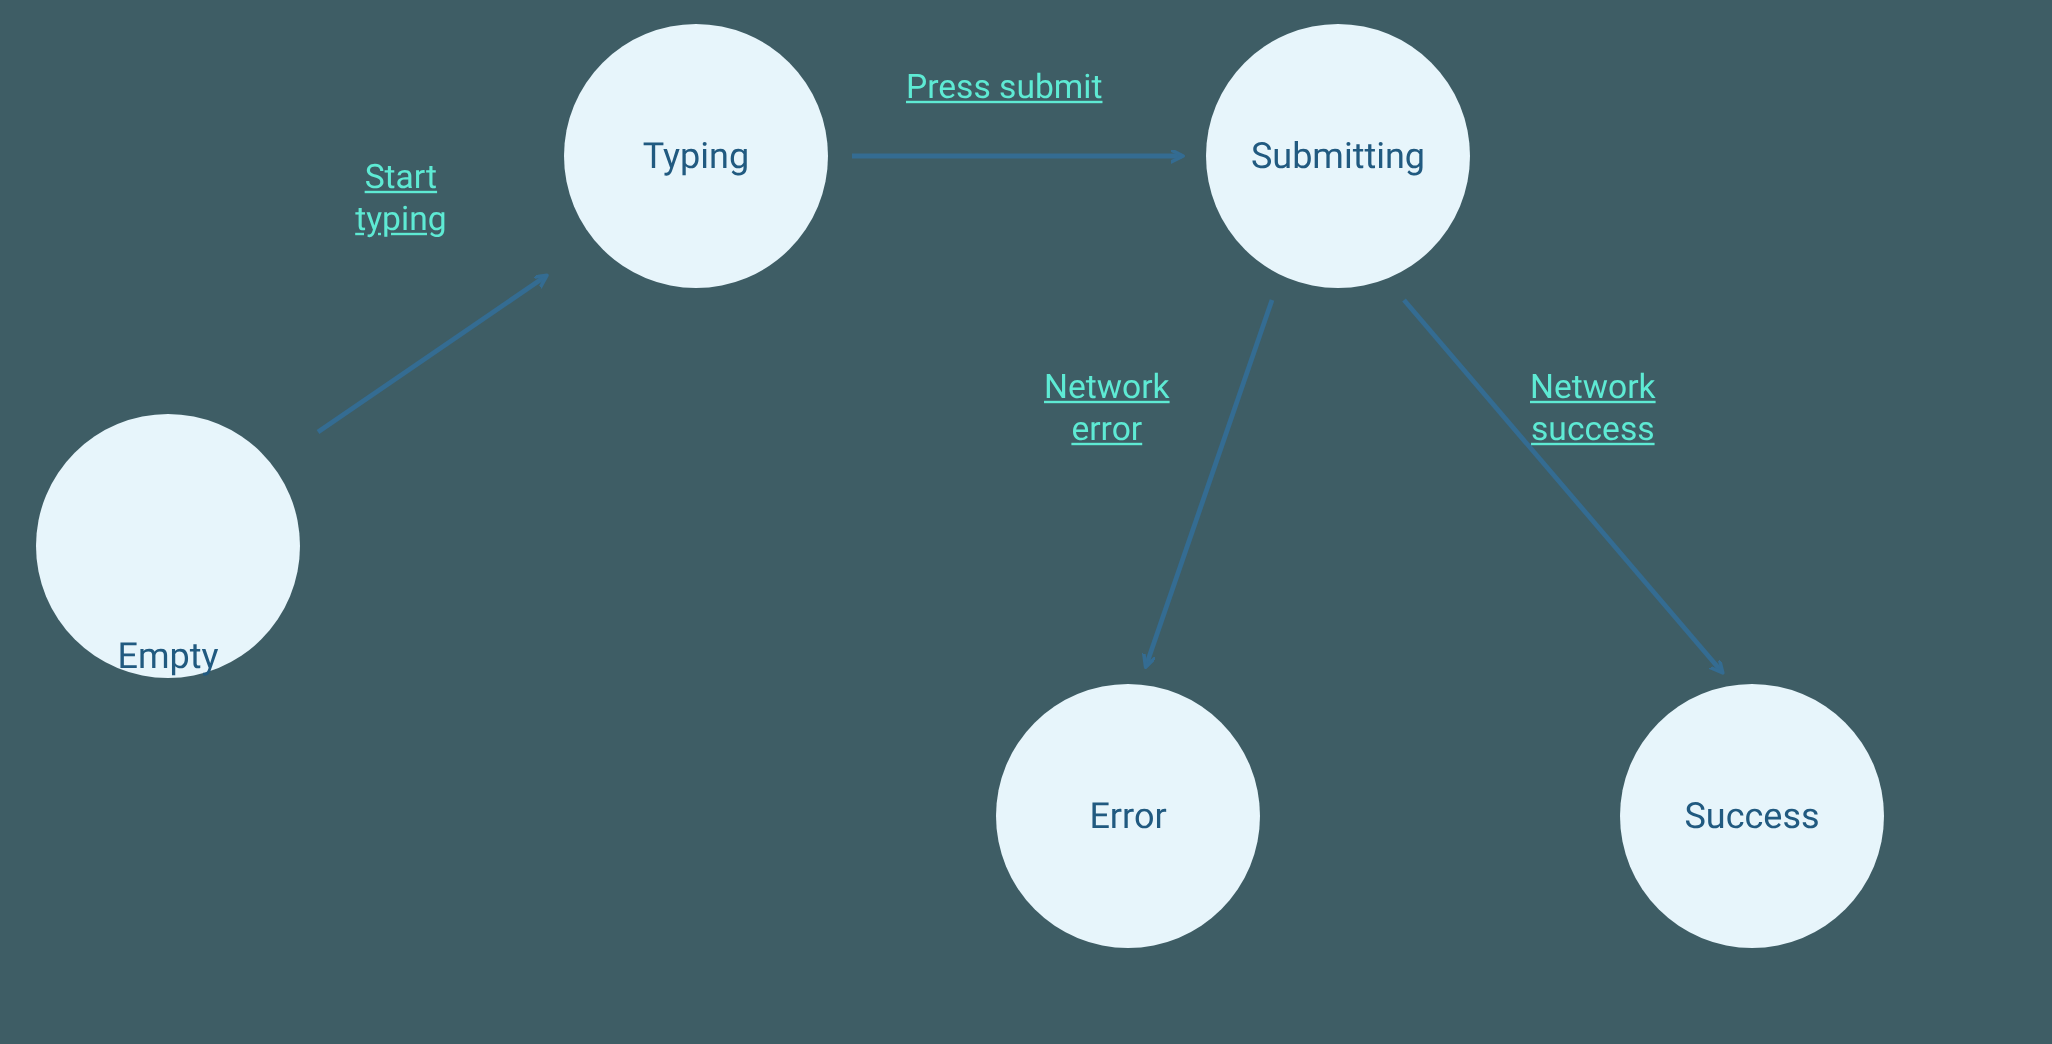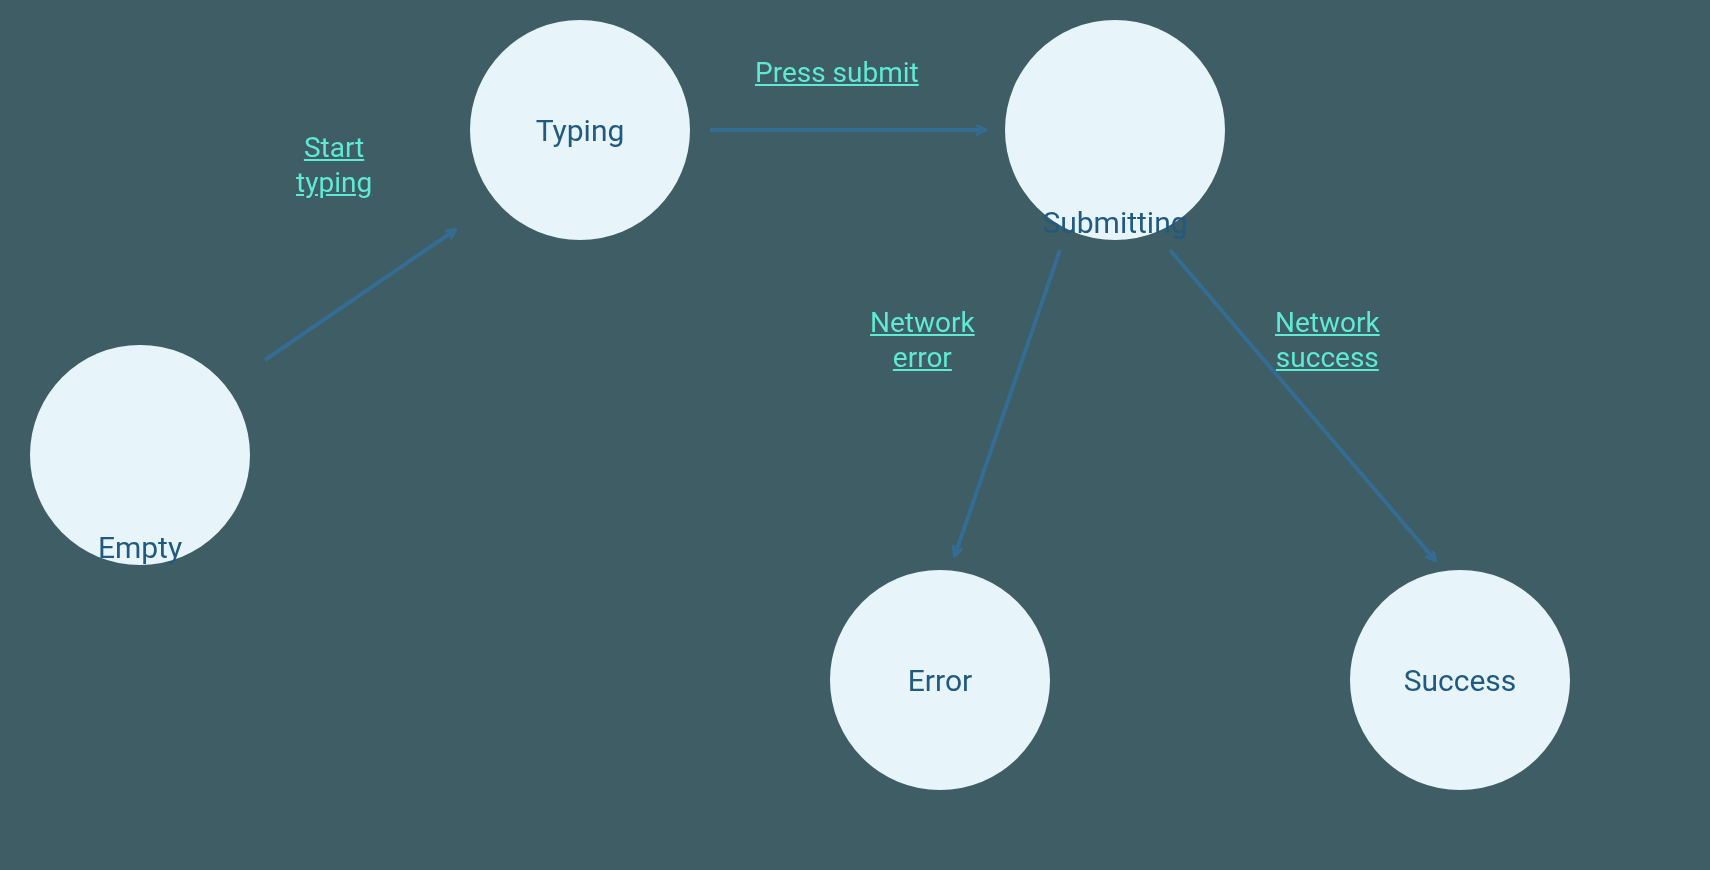--- a/index.html
+++ b/index.html
@@ -70,7 +70,7 @@
   <div class="node" style="left: 470px; top: 20px;">
     <span>Typing</span>
   </div>
-  <div class="node" style="left: 1005px; top: 20px; align-items: flex-end;">
+  <div class="node" style="left: 1005px; top: 20px;">
     <span>Submitting</span>
   </div>
   <div class="node" style="left: 830px; top: 570px;">

